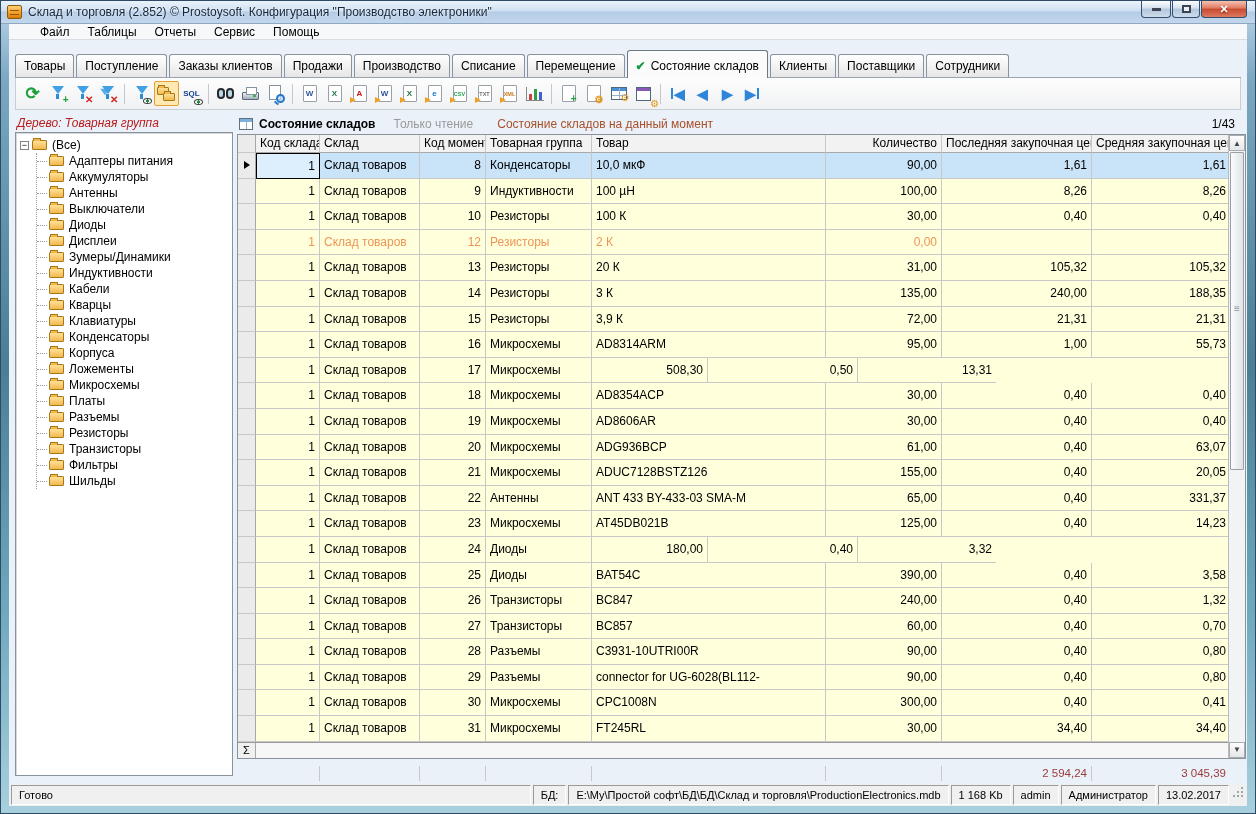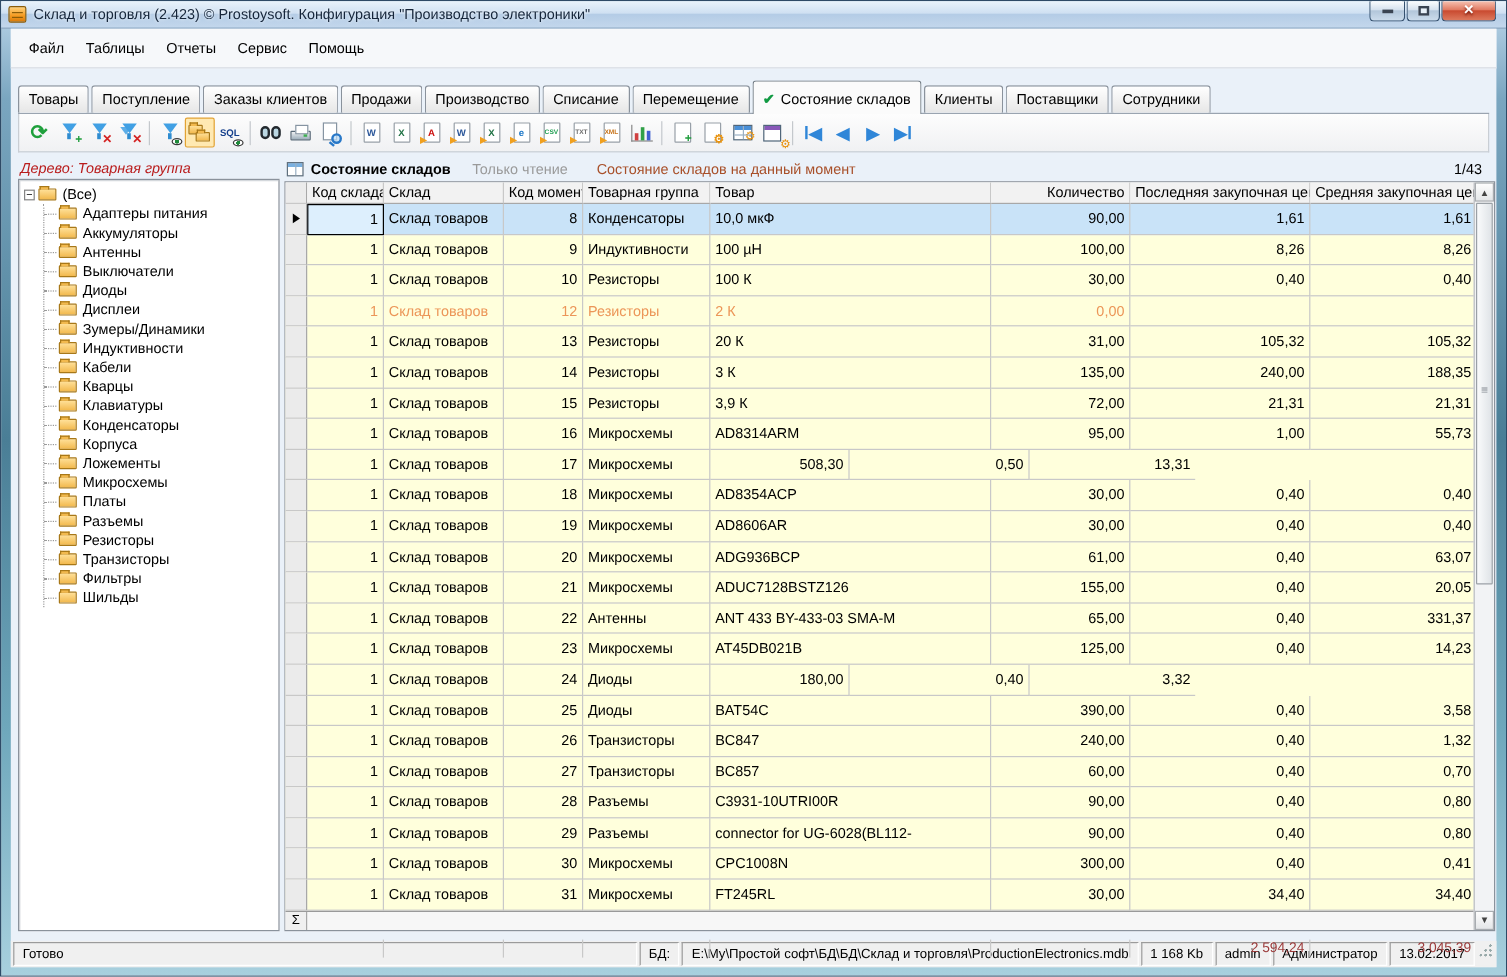--- a/index.html
+++ b/index.html
@@ -154,7 +154,7 @@
 <div class="frame">
   <div class="titlebar">
     <span class="app-icon"></span>
-    <span class="title-text">Склад и торговля (2.423) © Prostoysoft. Конфигурация "Производство электроники"</span>
+    <span class="title-text">Склад и торговля (2.852) © Prostoysoft. Конфигурация "Производство электроники"</span>
     <div class="winbtns">
       <div class="wb min">
           <span class="glyph-min"></span>

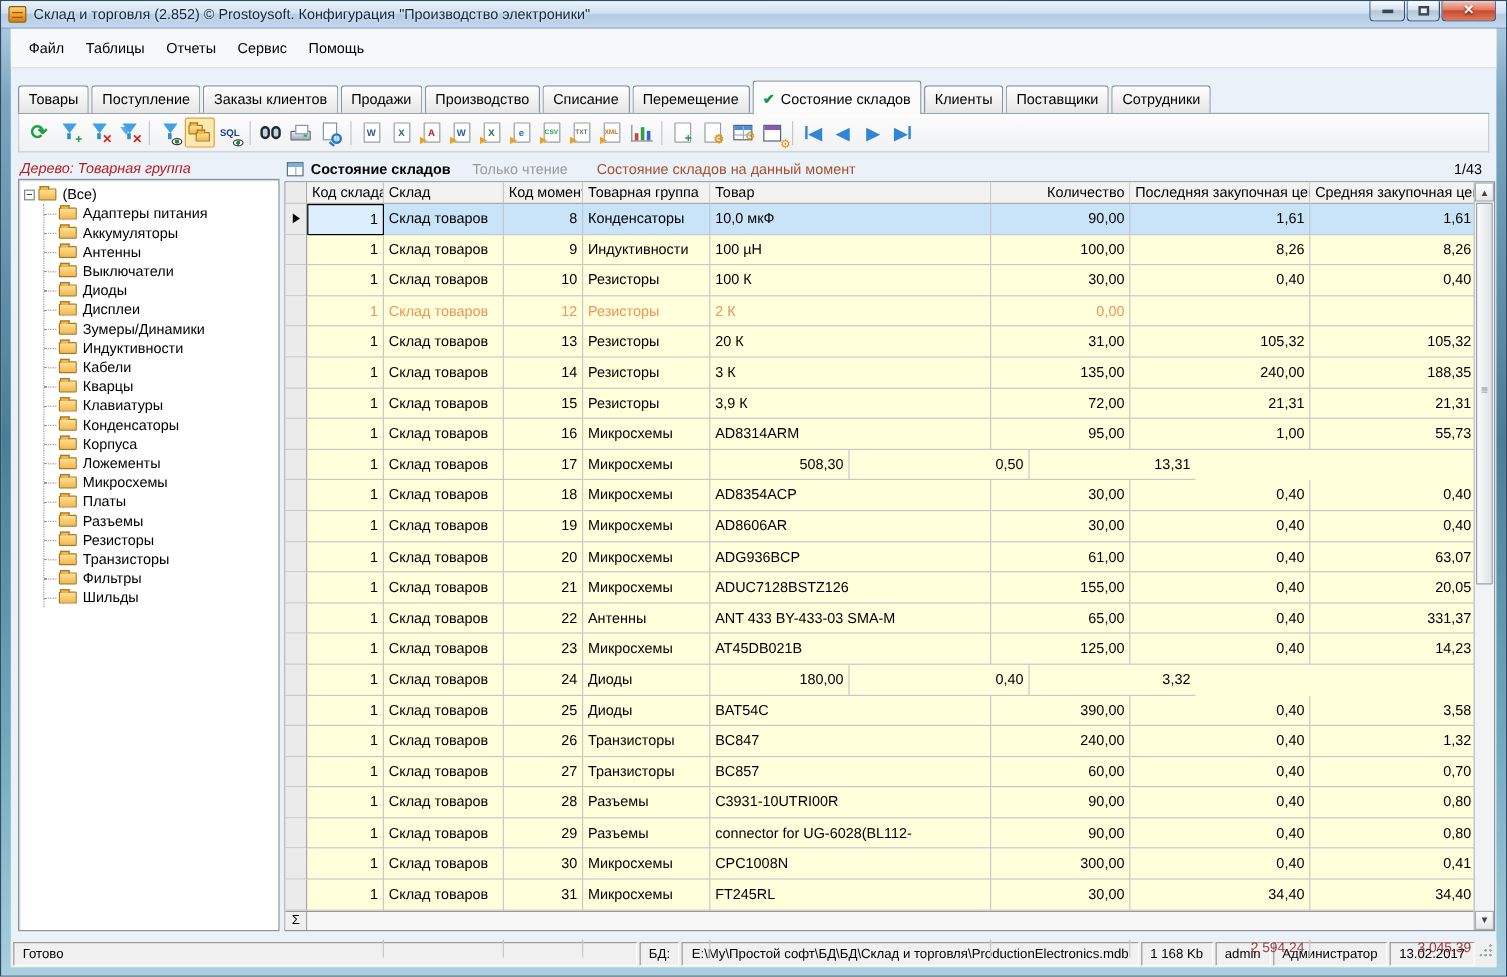--- a/index.html
+++ b/index.html
@@ -30,7 +30,7 @@
   .inner { position:absolute; top:23px; left:8px; right:8px; bottom:7px; background:#eaf1f9; display:flex; flex-direction:column; }
 
   
-  .menubar { height:33px; background:#f6f8fa; border-bottom:1px solid #d8dde4; display:flex; align-items:center; padding-left:6px; flex:none; }
+  .menubar { height:16px; background:#f6f8fa; border-bottom:1px solid #d8dde4; display:flex; align-items:center; padding-left:22px; flex:none; }
   .menu-item { padding:3px 9px; cursor:default; }
 
   

